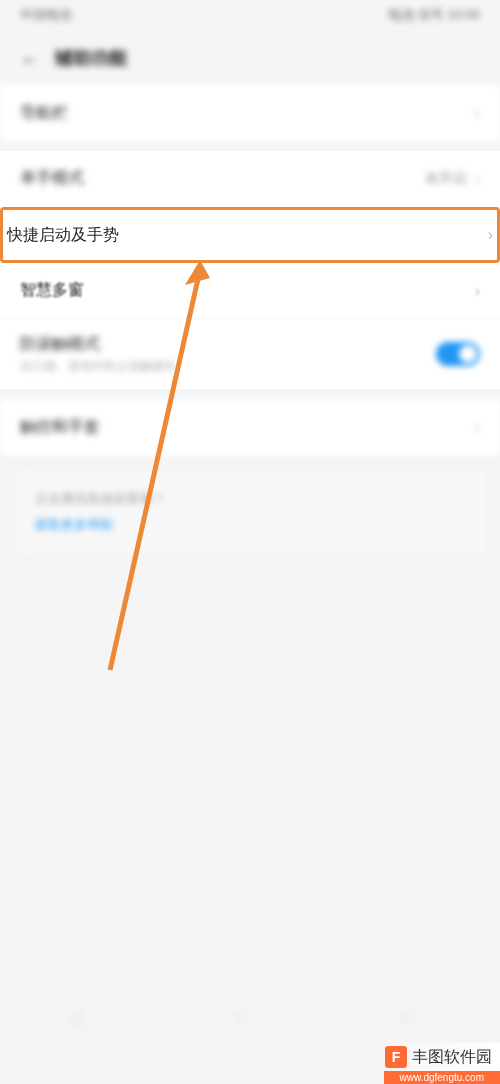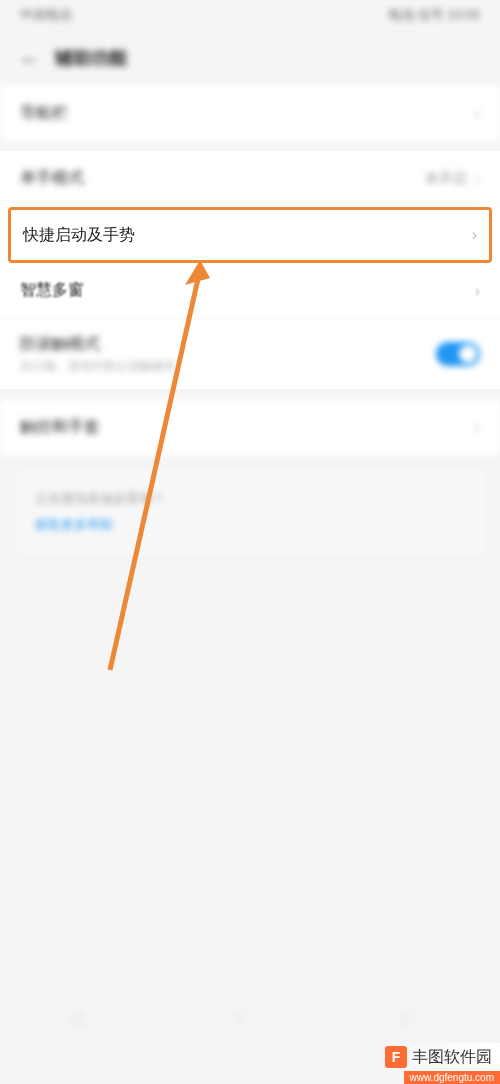--- a/index.html
+++ b/index.html
@@ -81,8 +81,8 @@
     .highlighted-row {
       border: 3px solid #ed8936;
       border-radius: 4px;
-      margin: 0 8px;
-      padding: 0 12px;
+      margin: 0 0;
+      padding: 0 4px;
     }
     .toggle {
       width: 44px;

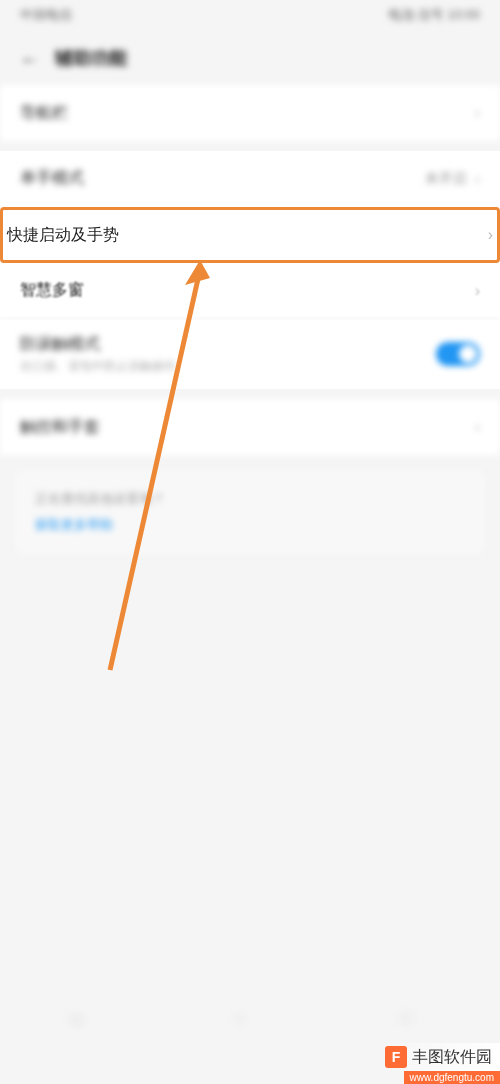--- a/index.html
+++ b/index.html
@@ -191,7 +191,7 @@
       font-size: 10px;
       color: #fff;
       background: #ff6b35;
-      padding: 1px 6px;
+      padding: 1px 16px;
     }
   </style>
 </head>

